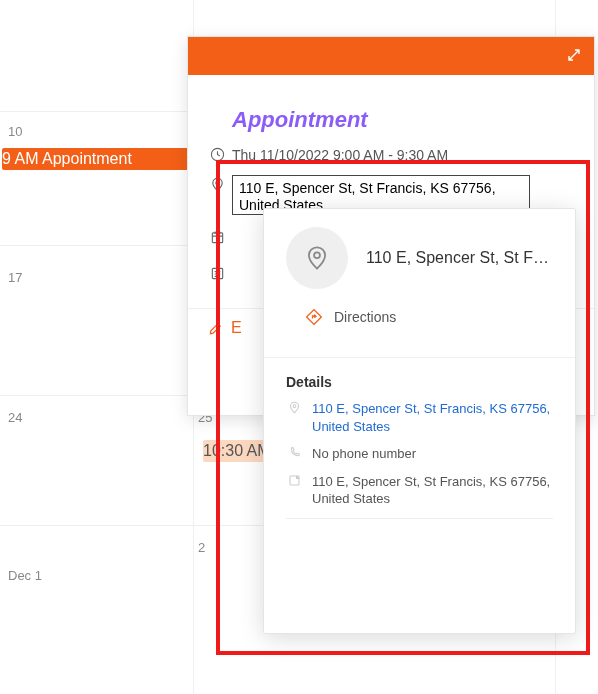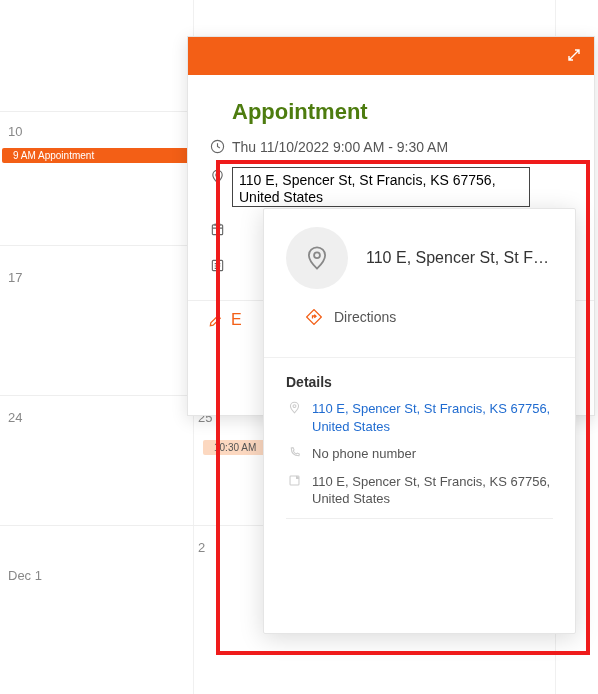--- a/index.html
+++ b/index.html
@@ -15,7 +15,7 @@
   
   .card { position: absolute; left: 187px; top: 36px; width: 408px; height: 380px; background: #fff; border: 1px solid #e5e5e5; box-shadow: 0 4px 16px rgba(0,0,0,0.12); }
   .card-header { height: 38px; background: #f35f16; position: relative; }
-  .card-title { font-size: 22px; font-weight: 600; color: #4d7c0f; padding: 24px 14px 8px 44px; }
+  .card-title { font-size: 22px; font-weight: 600; color: #8b5cf6; padding: 32px 14px 8px 44px; font-style: italic; }
   .row-icon { position: absolute; left: 20px; width: 18px; display: flex; justify-content: center; color: #555; }
   .card-row { position: relative; padding: 6px 14px 6px 44px; font-size: 14px; color: #555; min-height: 28px; }
   .loc-input { width: 298px; height: 40px; padding: 4px 6px; border: 1px solid #444; font-size: 14px; font-family: inherit; resize: none; line-height: 1.2; }

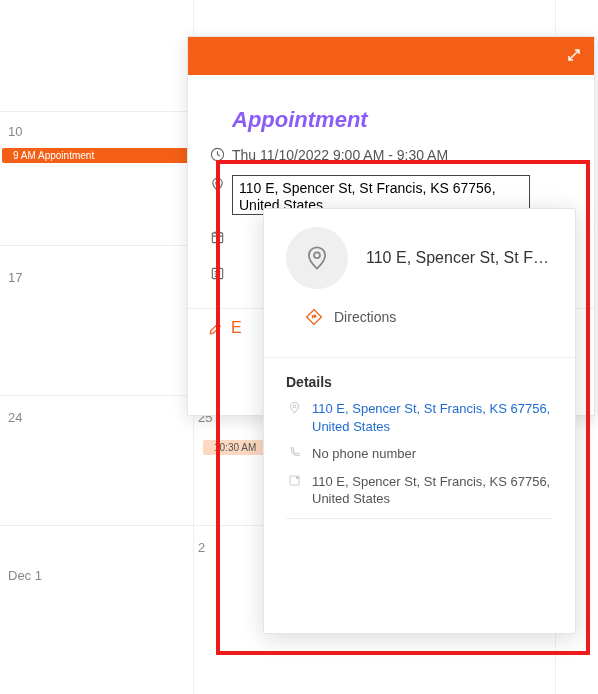--- a/index.html
+++ b/index.html
@@ -8,7 +8,7 @@
   
   .cal-grid { position: absolute; top: 0; left: 0; width: 598px; height: 694px; }
   .cal-date { position: absolute; font-size: 13px; color: #888; }
-  .event-bar { position: absolute; background: #f35f16; color: #fff; font-size: 10px; padding: 2px 11px; border-radius: 2px; }
+  .event-bar { position: absolute; background: #f35f16; color: #fff; font-size: 16px; padding: 2px 0; border-radius: 2px; }
   .event-bar.faded { background: #fcd8c0; color: #555; }
   .calendar-vline { position: absolute; top: 0; bottom: 0; width: 1px; background: #f0f0f0; }
 

